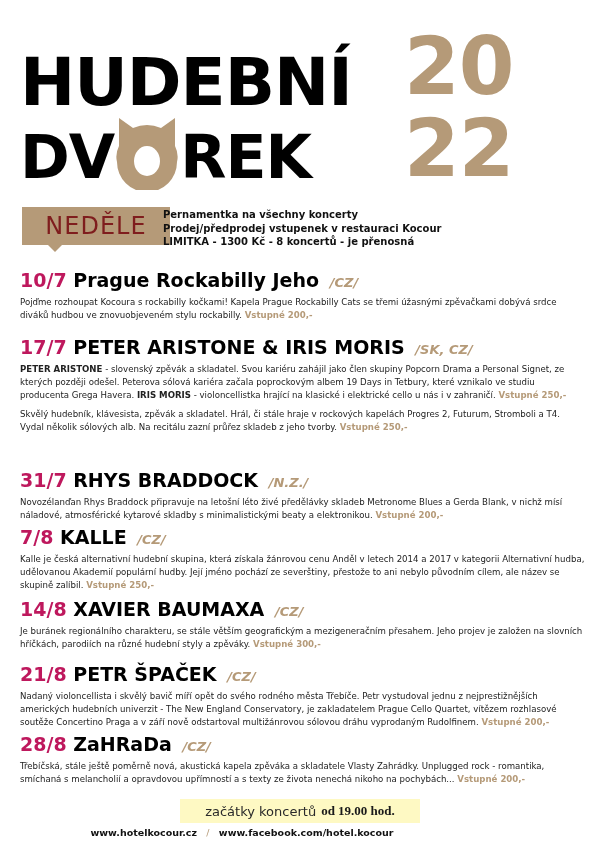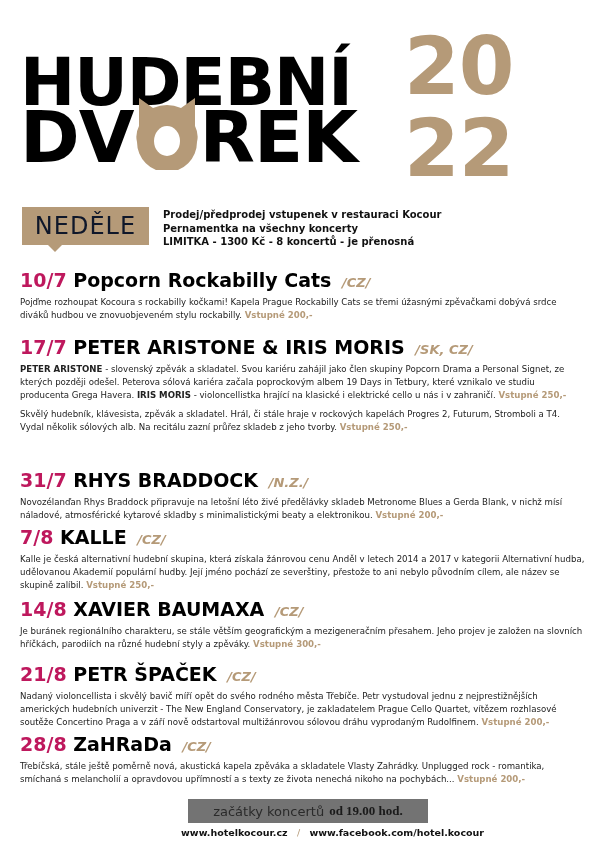--- a/index.html
+++ b/index.html
@@ -10,7 +10,7 @@
     .title-row { position: absolute; left: 20px; white-space: nowrap;
       font-family: "DejaVu Sans", sans-serif; font-weight: bold; color: #000; }
     .title-row.r1 { top: 22px; font-size: 66px; letter-spacing: -1px; line-height: 90px; margin-top: 16px; }
-    .title-row.r2 { top: 92px; font-size: 72px; letter-spacing: -1px; line-height: 90px; }
+    .title-row.r2 { top: 112px; font-size: 60px; letter-spacing: -1px; line-height: 90px; }
     .t-word { display: inline-block; }
     .year { position: absolute; left: 404px; color: #b59a78; font-weight: bold;
       font-size: 80px; line-height: 90px; letter-spacing: -1px; font-family: "DejaVu Sans", sans-serif; }

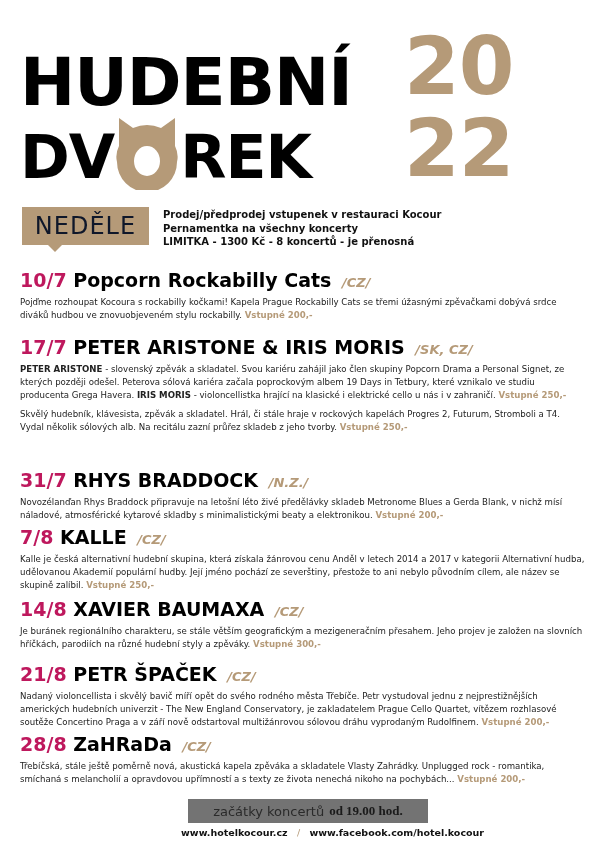--- a/index.html
+++ b/index.html
@@ -17,8 +17,8 @@
     .year.y1 { top: 22px; }
     .year.y2 { top: 104px; }
     .cat-o { display: inline-block; width: 64px; height: 74px; vertical-align: top; position: relative; top: 4px; margin: 0 1px; }
-    .day-box { position: absolute; left: 22px; top: 207px; width: 127px; height: 38px; background: #b59a78;
-      color: #0f172a; font-size: 24px; font-weight: normal; letter-spacing: 1px;
+    .day-box { position: absolute; left: 22px; top: 207px; width: 148px; height: 38px; background: #b59a78;
+      color: #7f1d1d; font-size: 24px; font-weight: normal; letter-spacing: 1px;
       display: flex; align-items: center; justify-content: center; font-family: "DejaVu Sans", sans-serif; }
     .day-box::after { content: ""; position: absolute; left: 26px; bottom: -7px; border-left: 7px solid transparent;
       border-right: 7px solid transparent; border-top: 7px solid #b59a78; }

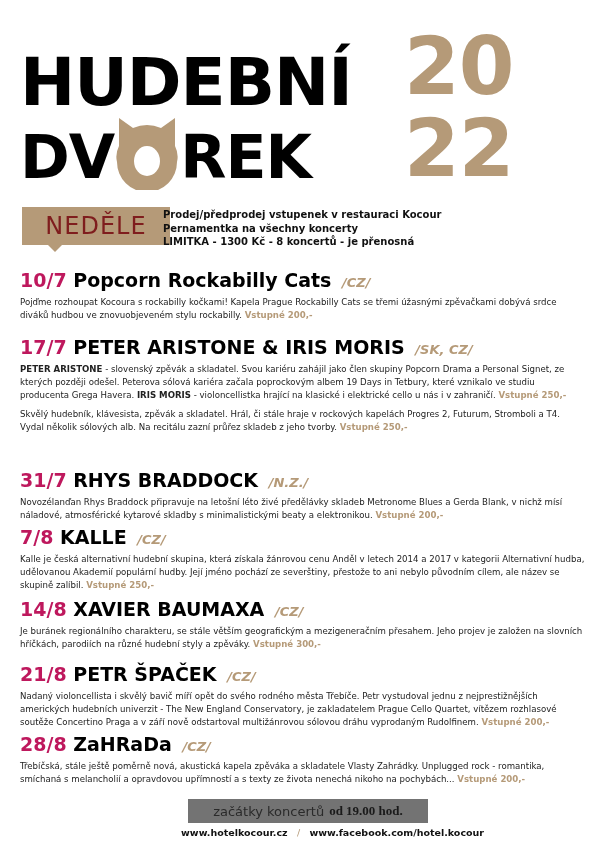--- a/index.html
+++ b/index.html
@@ -57,8 +57,8 @@
 <div class="day-box">NEDĚLE</div>
 
 <div class="info">
+  <div>Pernamentka na všechny koncerty</div>
   <div>Prodej/předprodej vstupenek v restauraci Kocour</div>
-  <div>Pernamentka na všechny koncerty</div>
   <div>LIMITKA - 1300 Kč - 8 koncertů - je přenosná</div>
 </div>
 

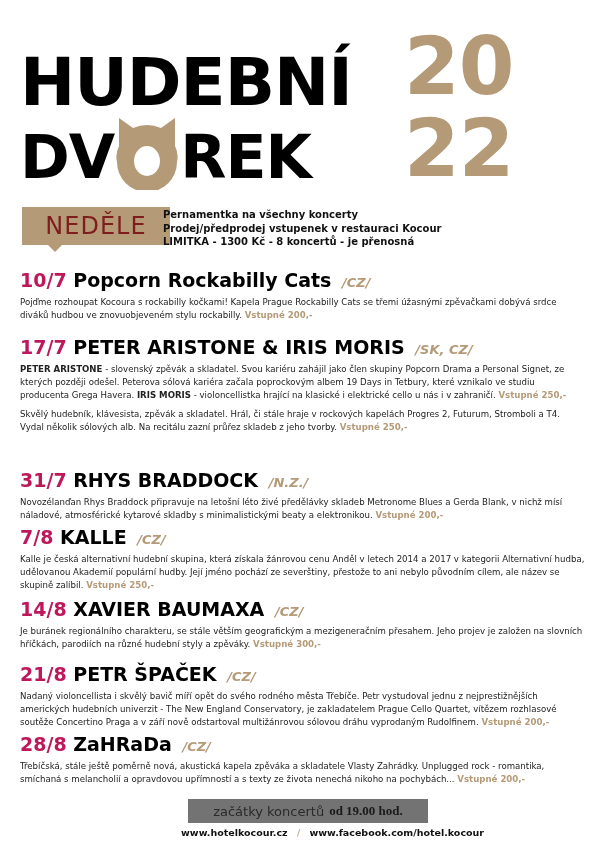--- a/index.html
+++ b/index.html
@@ -67,7 +67,7 @@
   <div class="event" style="height:67px">
     <div class="ev-head">
       <span class="ev-date">10/7</span>
-      <span>Popcorn Rockabilly Cats</span>
+      <span>Prague Rockabilly Jeho</span>
       <span class="ev-country">/CZ/</span>
     </div>
     <div class="ev-desc">

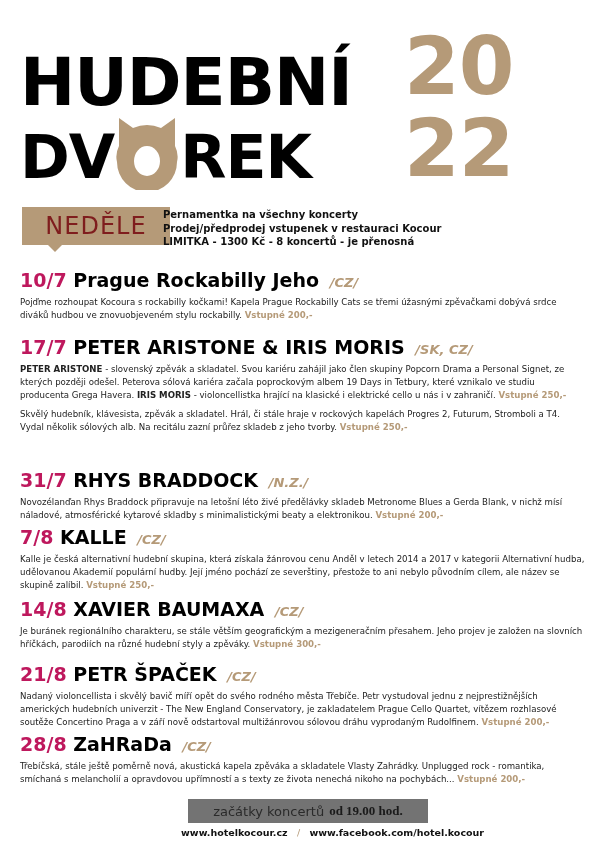--- a/index.html
+++ b/index.html
@@ -31,7 +31,7 @@
     .ev-desc { font-size: 8.6px; line-height: 13px; color: #222; margin-top: 1px; }
     .ev-desc b { font-weight: bold; }
     .price { color: #b59a78; font-weight: bold; margin-top: 32px; }
-    .bottom-bar { position: absolute; left: 188px; top: 799px; width: 240px; height: 24px; background: #737373;
+    .bottom-bar { position: absolute; left: 180px; top: 799px; width: 240px; height: 24px; background: #fef9c3;
       display: flex; align-items: center; justify-content: center; font-size: 13px; color: #2a2a2a; }
     .bottom-bar b { margin-left: 5px; color: #1a1a1a; font-family: Liberation Serif, serif; }
     .links { position: absolute; left: 0; width: 484px; top: 827px; text-align: right; font-size: 9.5px; font-weight: bold; color: #111; }

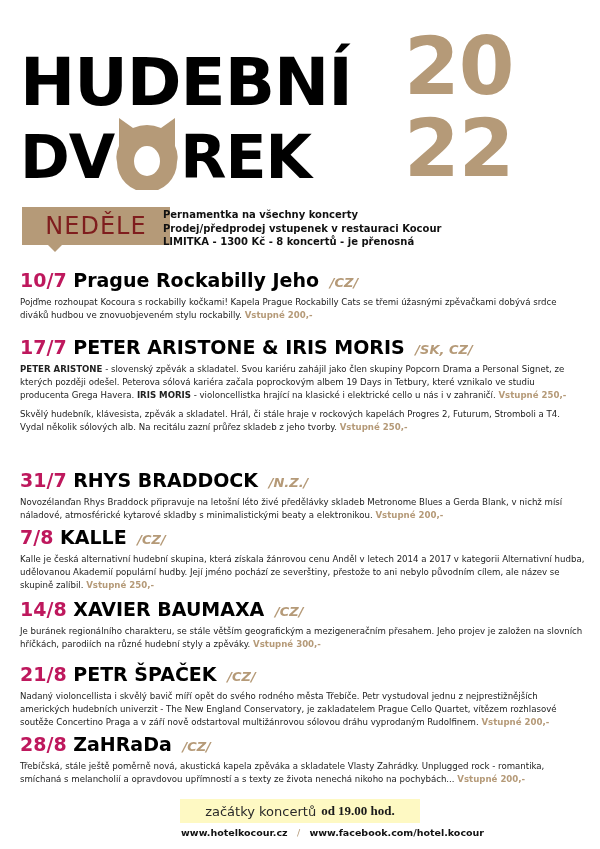--- a/index.html
+++ b/index.html
@@ -34,7 +34,7 @@
     .bottom-bar { position: absolute; left: 180px; top: 799px; width: 240px; height: 24px; background: #fef9c3;
       display: flex; align-items: center; justify-content: center; font-size: 13px; color: #2a2a2a; }
     .bottom-bar b { margin-left: 5px; color: #1a1a1a; font-family: Liberation Serif, serif; }
-    .links { position: absolute; left: 0; width: 484px; top: 827px; text-align: right; font-size: 9.5px; font-weight: bold; color: #111; }
+    .links { position: absolute; left: 0; width: 484px; top: 827px; text-align: center; font-size: 9.5px; font-weight: bold; color: #111; }
     .links .sep { color: #b59a78; margin: 0 6px; font-weight: normal; }
   </style>
 </head>

